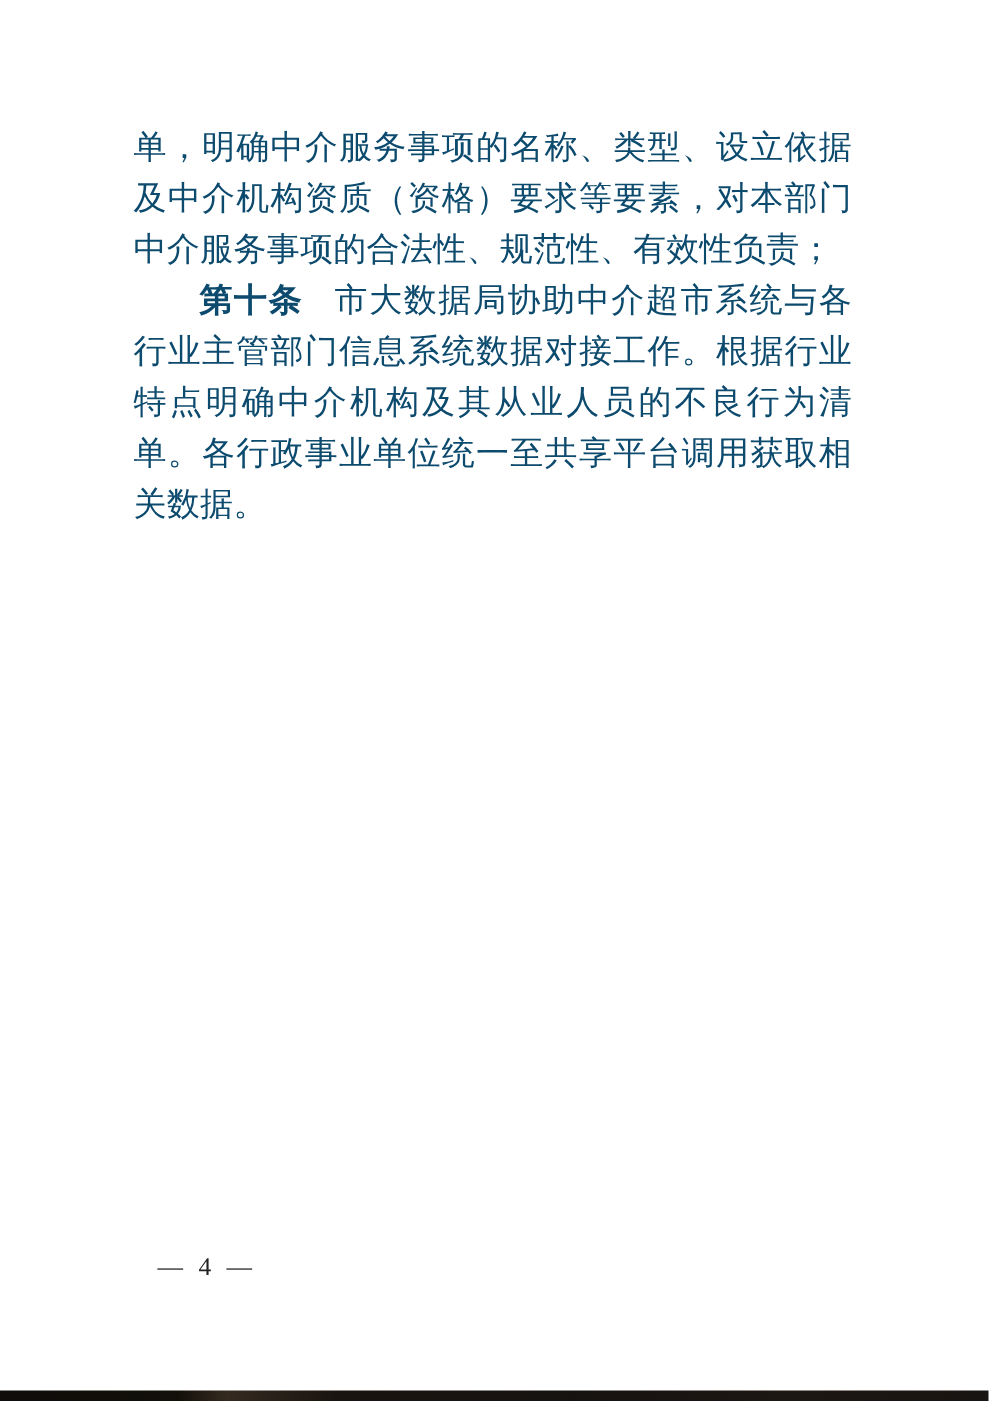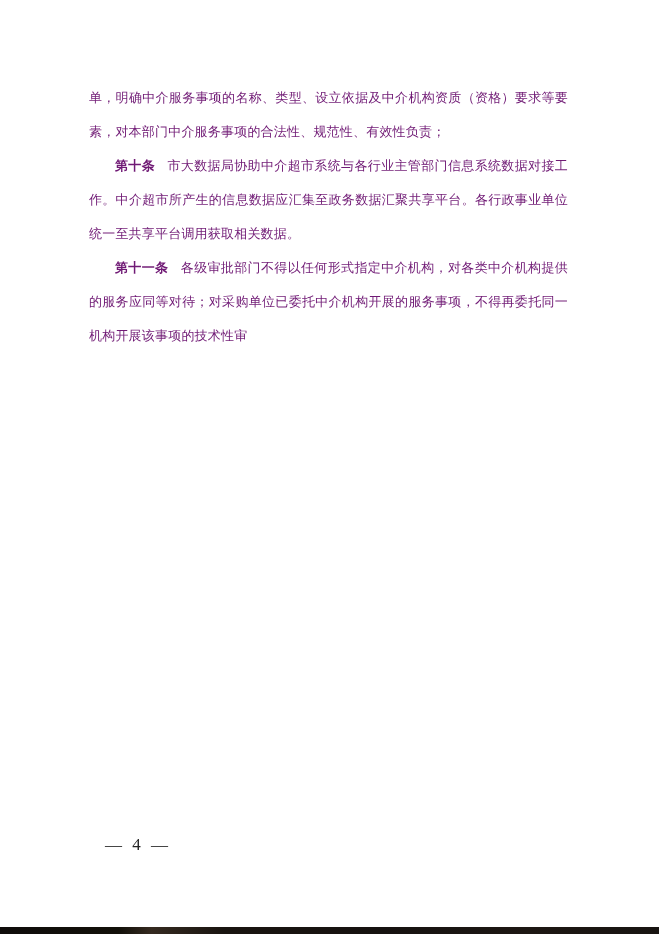--- a/index.html
+++ b/index.html
@@ -19,8 +19,8 @@
     left: 89px;
     top: 81px;
     width: 479px;
-    color: #701a75;
-    font-size: 13px;
+    color: #0c4a6e;
+    font-size: 22px;
     line-height: 34px;
     text-align: justify;
     text-align-last: left;

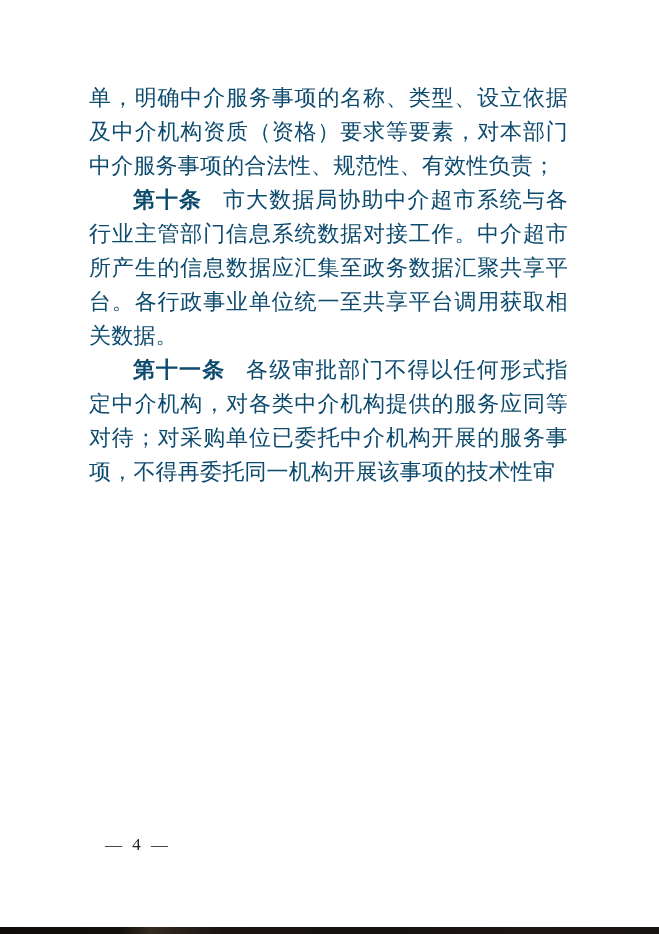--- a/index.html
+++ b/index.html
@@ -70,7 +70,7 @@
 
 <div class="doc-page">
   <p class="para continuation"><span class="term"></span><span>单，明确中介服务事项的名称、类型、设立依据及中介机构资质（资格）要求等要素，对本部门中介服务事项的合法性、规范性、有效性负责；</span></p>
-  <p class="para"><span class="term">第十条</span><span>市大数据局协助中介超市系统与各行业主管部门信息系统数据对接工作。中介超市所产生的信息数据应汇集至政务数据汇聚共享平台。各行政事业单位统一至共享平台调用获取相关数据。</span></p>
+  <p class="para"><span class="term">第十条</span><span>市大数据局协助中介超市系统与各行业主管部门信息系统数据对接工作。根据行业特点明确中介机构及其从业人员的不良行为清单。各行政事业单位统一至共享平台调用获取相关数据。</span></p>
   <p class="para"><span class="term">第十一条</span><span>各级审批部门不得以任何形式指定中介机构，对各类中介机构提供的服务应同等对待；对采购单位已委托中介机构开展的服务事项，不得再委托同一机构开展该事项的技术性审</span></p>
 </div>
 

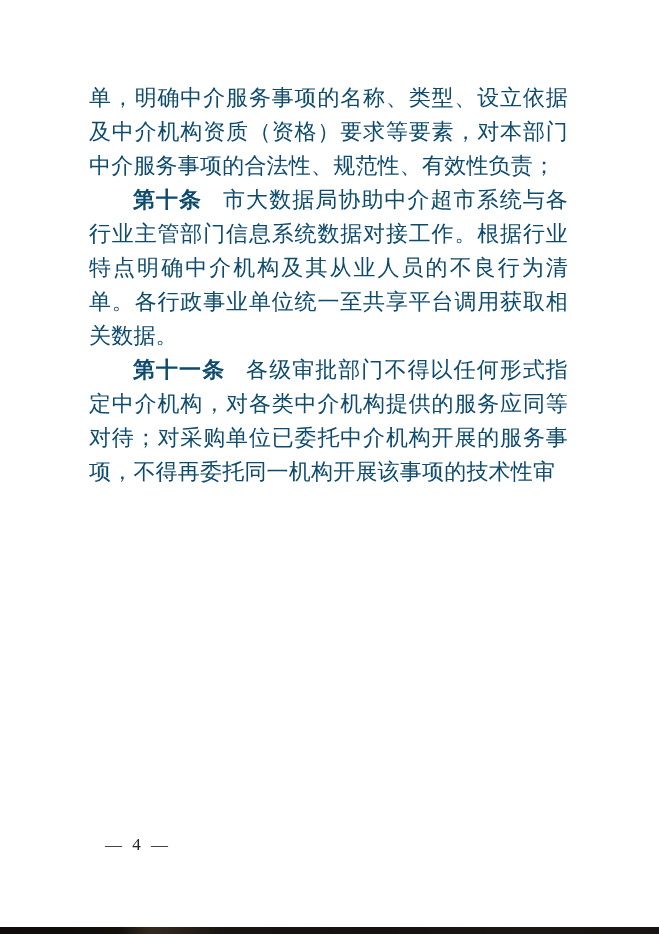--- a/index.html
+++ b/index.html
@@ -71,7 +71,6 @@
 <div class="doc-page">
   <p class="para continuation"><span class="term"></span><span>单，明确中介服务事项的名称、类型、设立依据及中介机构资质（资格）要求等要素，对本部门中介服务事项的合法性、规范性、有效性负责；</span></p>
   <p class="para"><span class="term">第十条</span><span>市大数据局协助中介超市系统与各行业主管部门信息系统数据对接工作。根据行业特点明确中介机构及其从业人员的不良行为清单。各行政事业单位统一至共享平台调用获取相关数据。</span></p>
-  <p class="para"><span class="term">第十一条</span><span>各级审批部门不得以任何形式指定中介机构，对各类中介机构提供的服务应同等对待；对采购单位已委托中介机构开展的服务事项，不得再委托同一机构开展该事项的技术性审</span></p>
 </div>
 
 <div class="footer">— 4 —</div>

